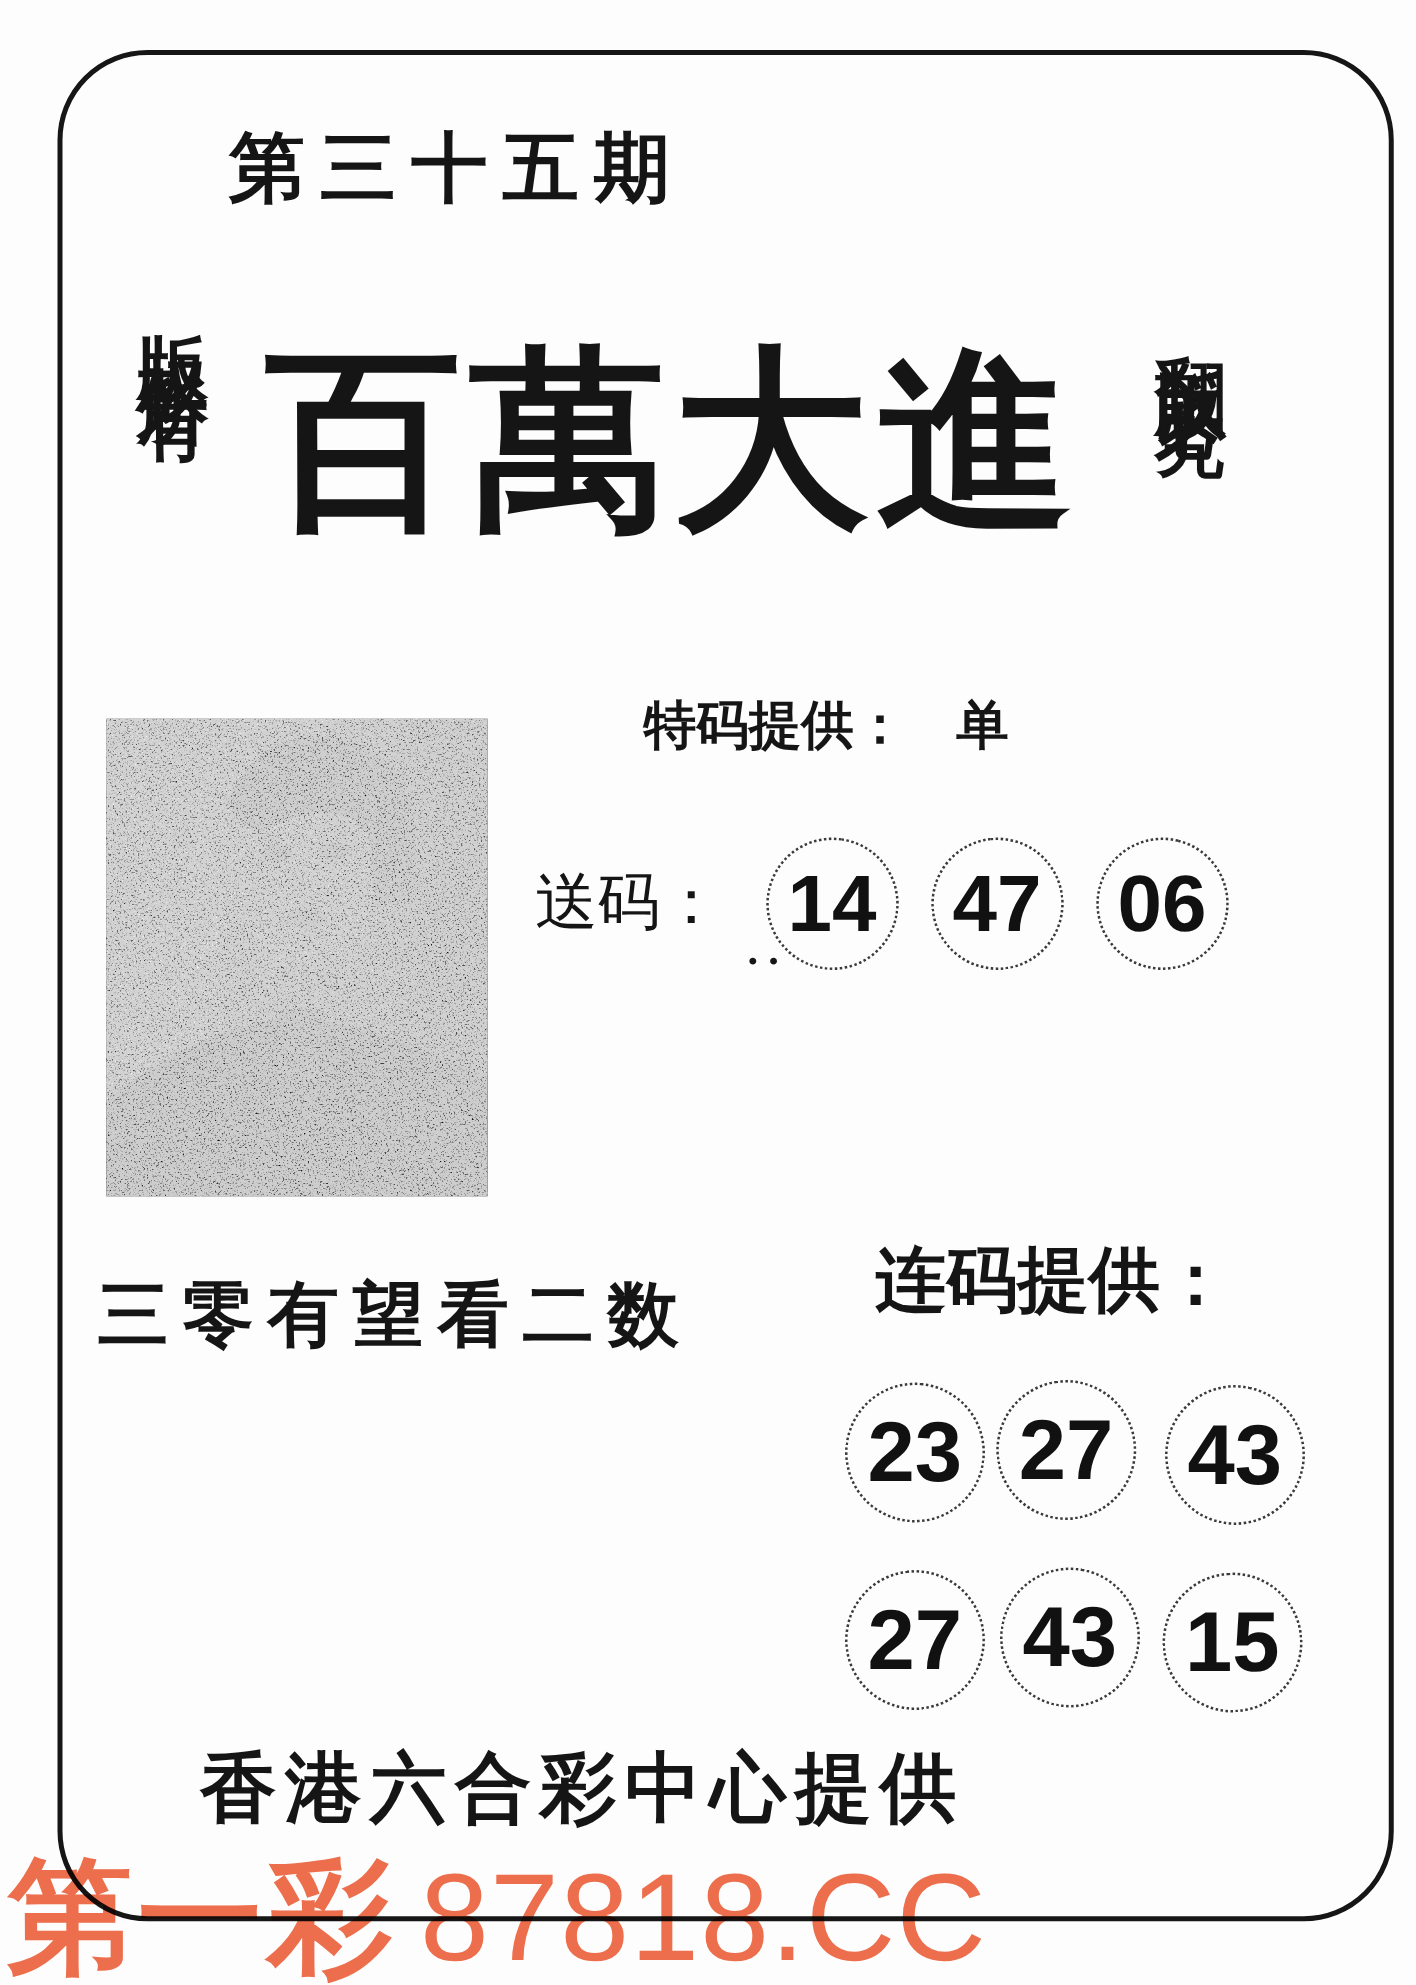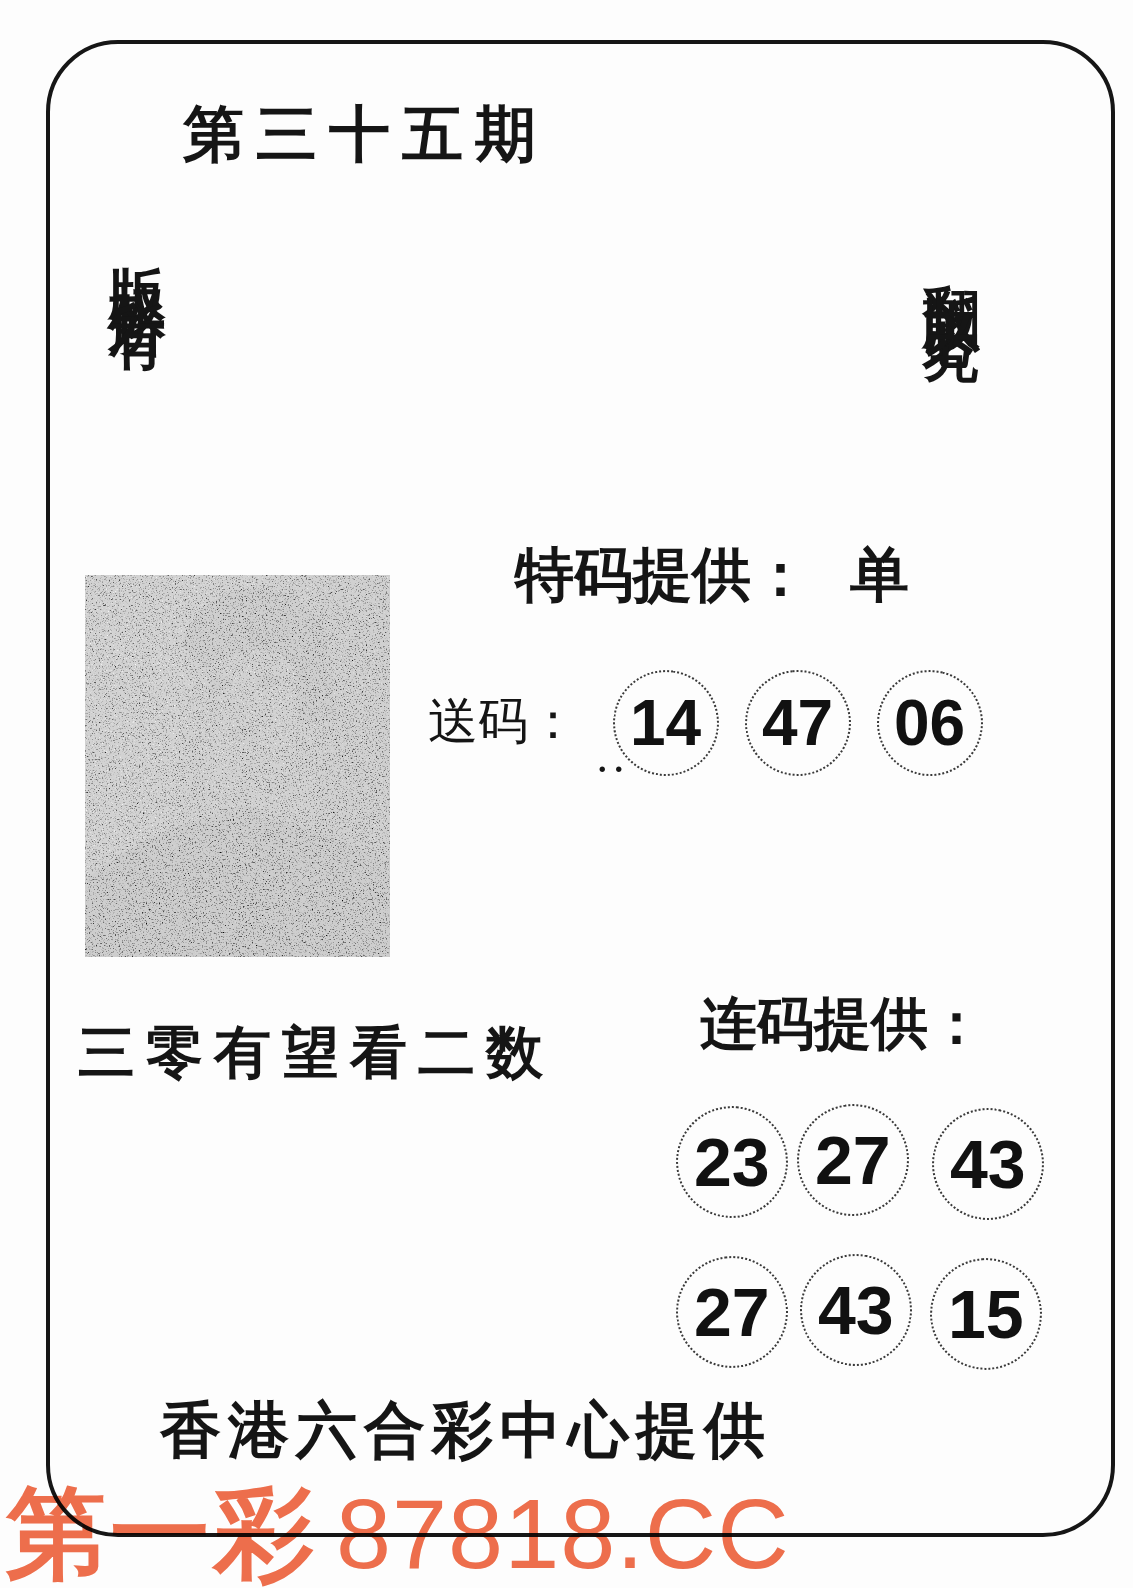--- a/index.html
+++ b/index.html
@@ -94,6 +94,7 @@
 
   <div class="abs v-col copyright-left">版权所有</div>
 
+  <div class="abs main-title">百萬大進</div>
 
   <div class="abs v-col copyright-right">翻版必究</div>
 

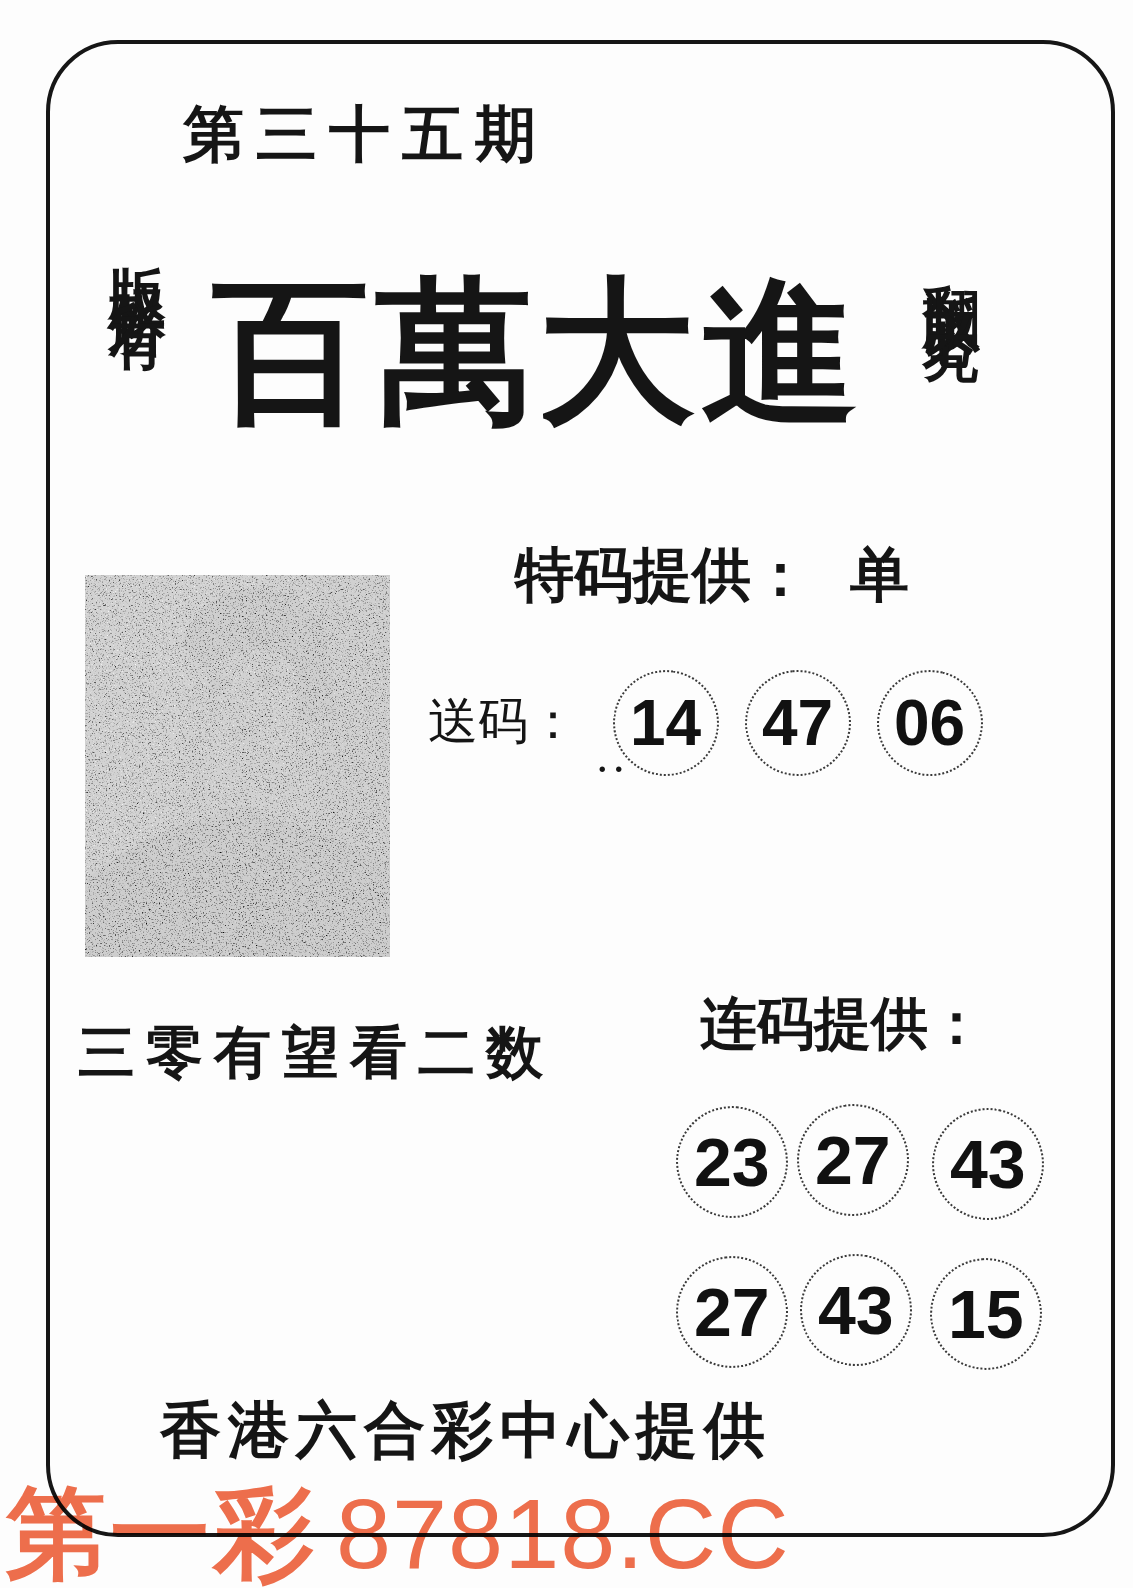--- a/index.html
+++ b/index.html
@@ -30,7 +30,7 @@
     left:212px; top:248px; width:672px; font-size:157px; font-weight:900;
     letter-spacing:6px; white-space:nowrap; font-family:"Liberation Serif", serif;
   }
-  .special-row { left:515px; top:536px; font-size:59px; font-weight:700; white-space:nowrap; }
+  .special-row { left:515px; top:552px; font-size:42px; font-weight:700; white-space:nowrap; }
   .special-row .val { margin-left:40px; }
 
   .photo-box { left:85px; top:575px; width:305px; height:382px; }

